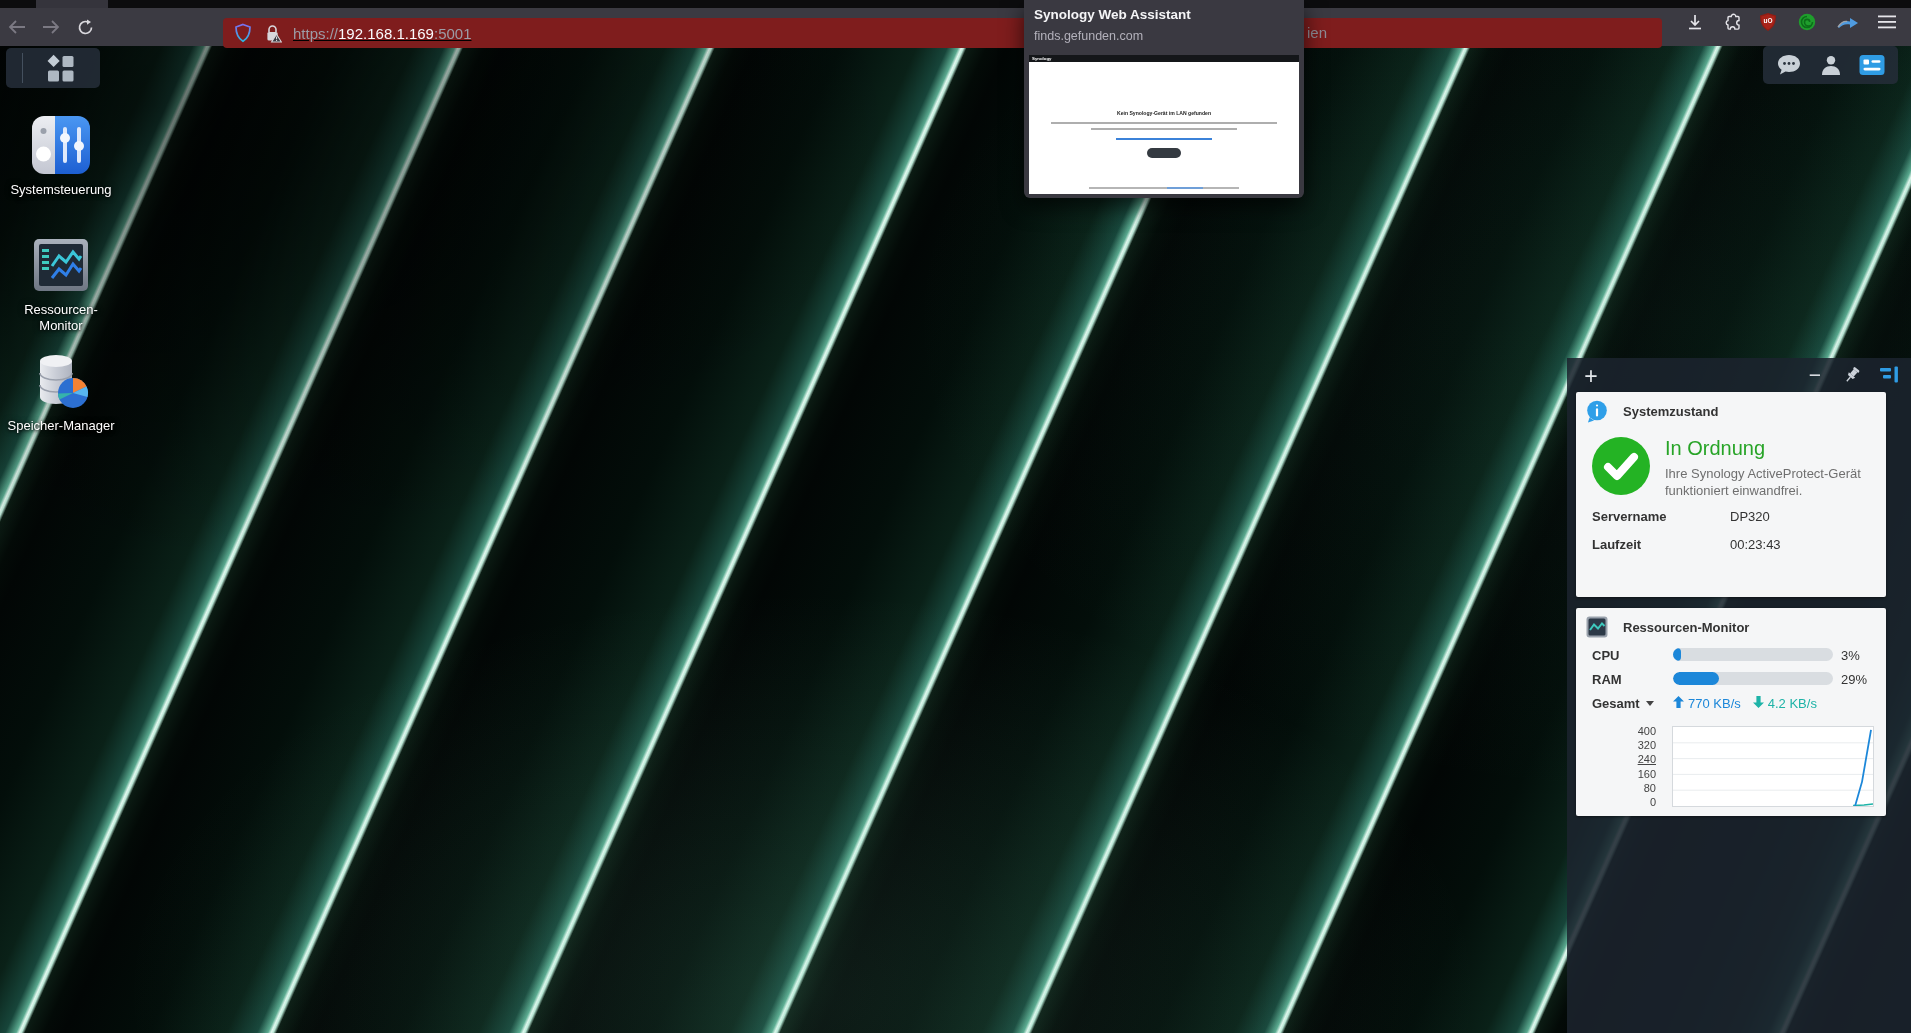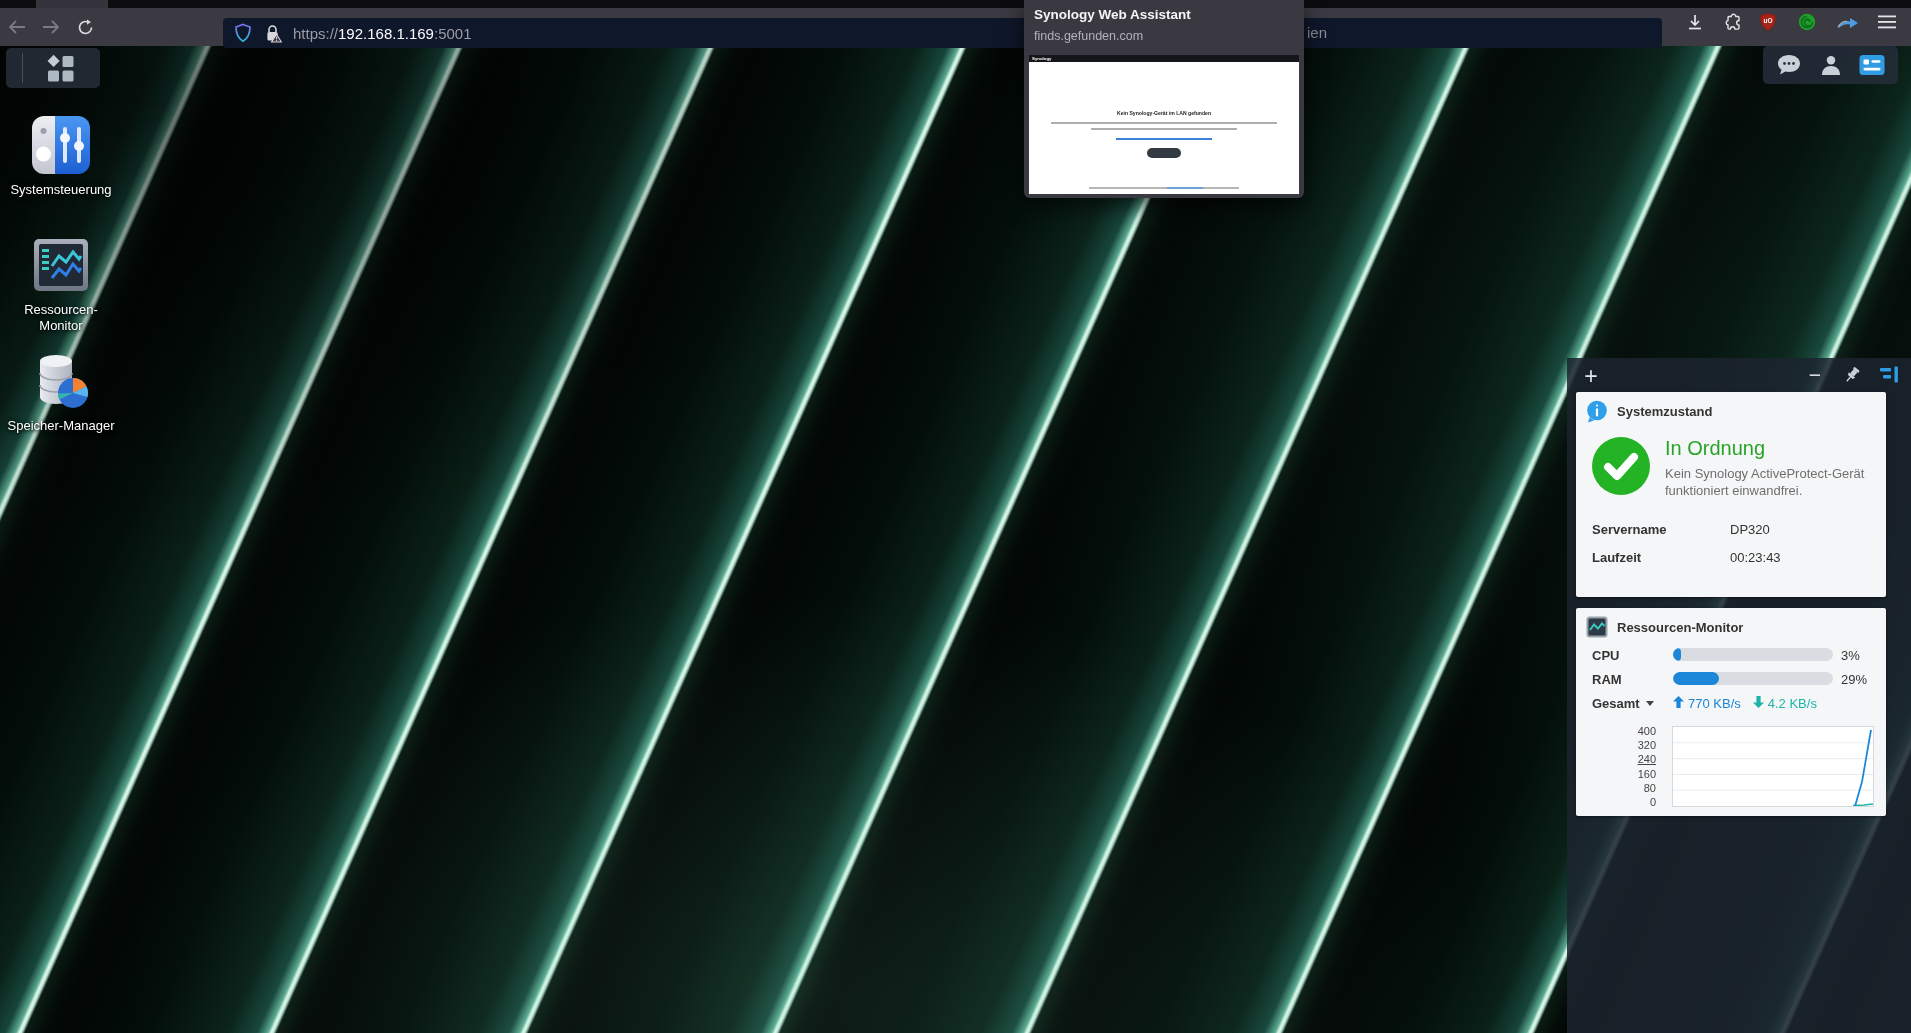--- a/index.html
+++ b/index.html
@@ -14,8 +14,8 @@
   .navbtn { position:absolute; top:5px; width:30px; height:28px; border-radius:4px; display:flex;
             align-items:center; justify-content:center; font-size:19px; color:#7b7983; }
   .navbtn svg { display:block; }
-  .urlbar { position:absolute; left:223px; top:10px; width:1439px; height:30px; background:#0f172a;
-            border-radius:4px; display:flex; align-items:center; }
+  .urlbar { position:absolute; left:223px; top:10px; width:1439px; height:30px; background:#7f1d1d;
+            border-radius:4px; display:flex; align-items:center;text-decoration:underline; }
   .urlbar .shield { margin-left:11px; }
   .urlbar .lock { margin-left:13px; }
   .urltext { margin-left:11px; font-size:15px; color:#9d9ca6; white-space:nowrap; }

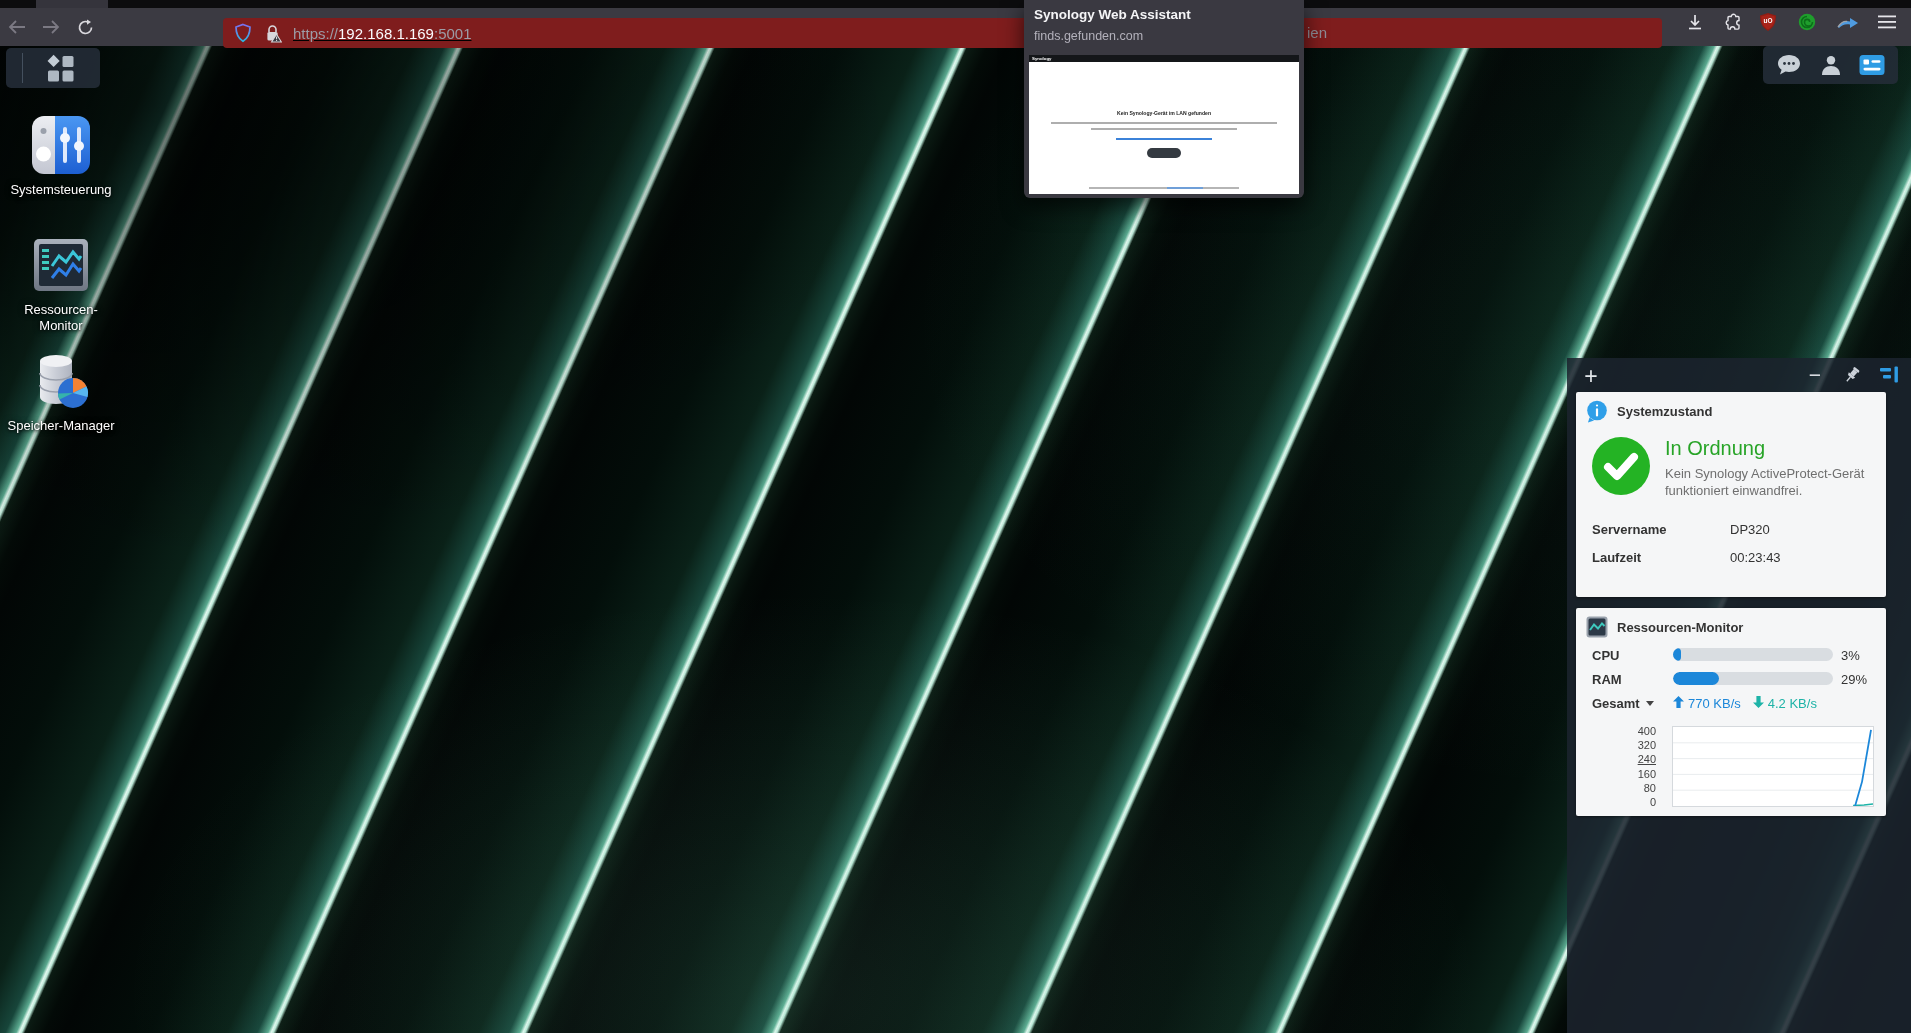--- a/index.html
+++ b/index.html
@@ -68,7 +68,7 @@
   .card1 { top:34px; height:205px; }
   .card2 { top:250px; height:208px; }
   .card-h { position:absolute; left:10px; top:8px; display:flex; align-items:center; }
-  .card-title { margin-left:9px; font-size:13px; font-weight:bold; color:#333; }
+  .card-title { margin-left:15px; font-size:13px; font-weight:bold; color:#333; }
 
   .c1-check { position:absolute; left:15px; top:44px; }
   .c1-status { position:absolute; left:89px; top:45px; font-size:20px; color:#27a427; }

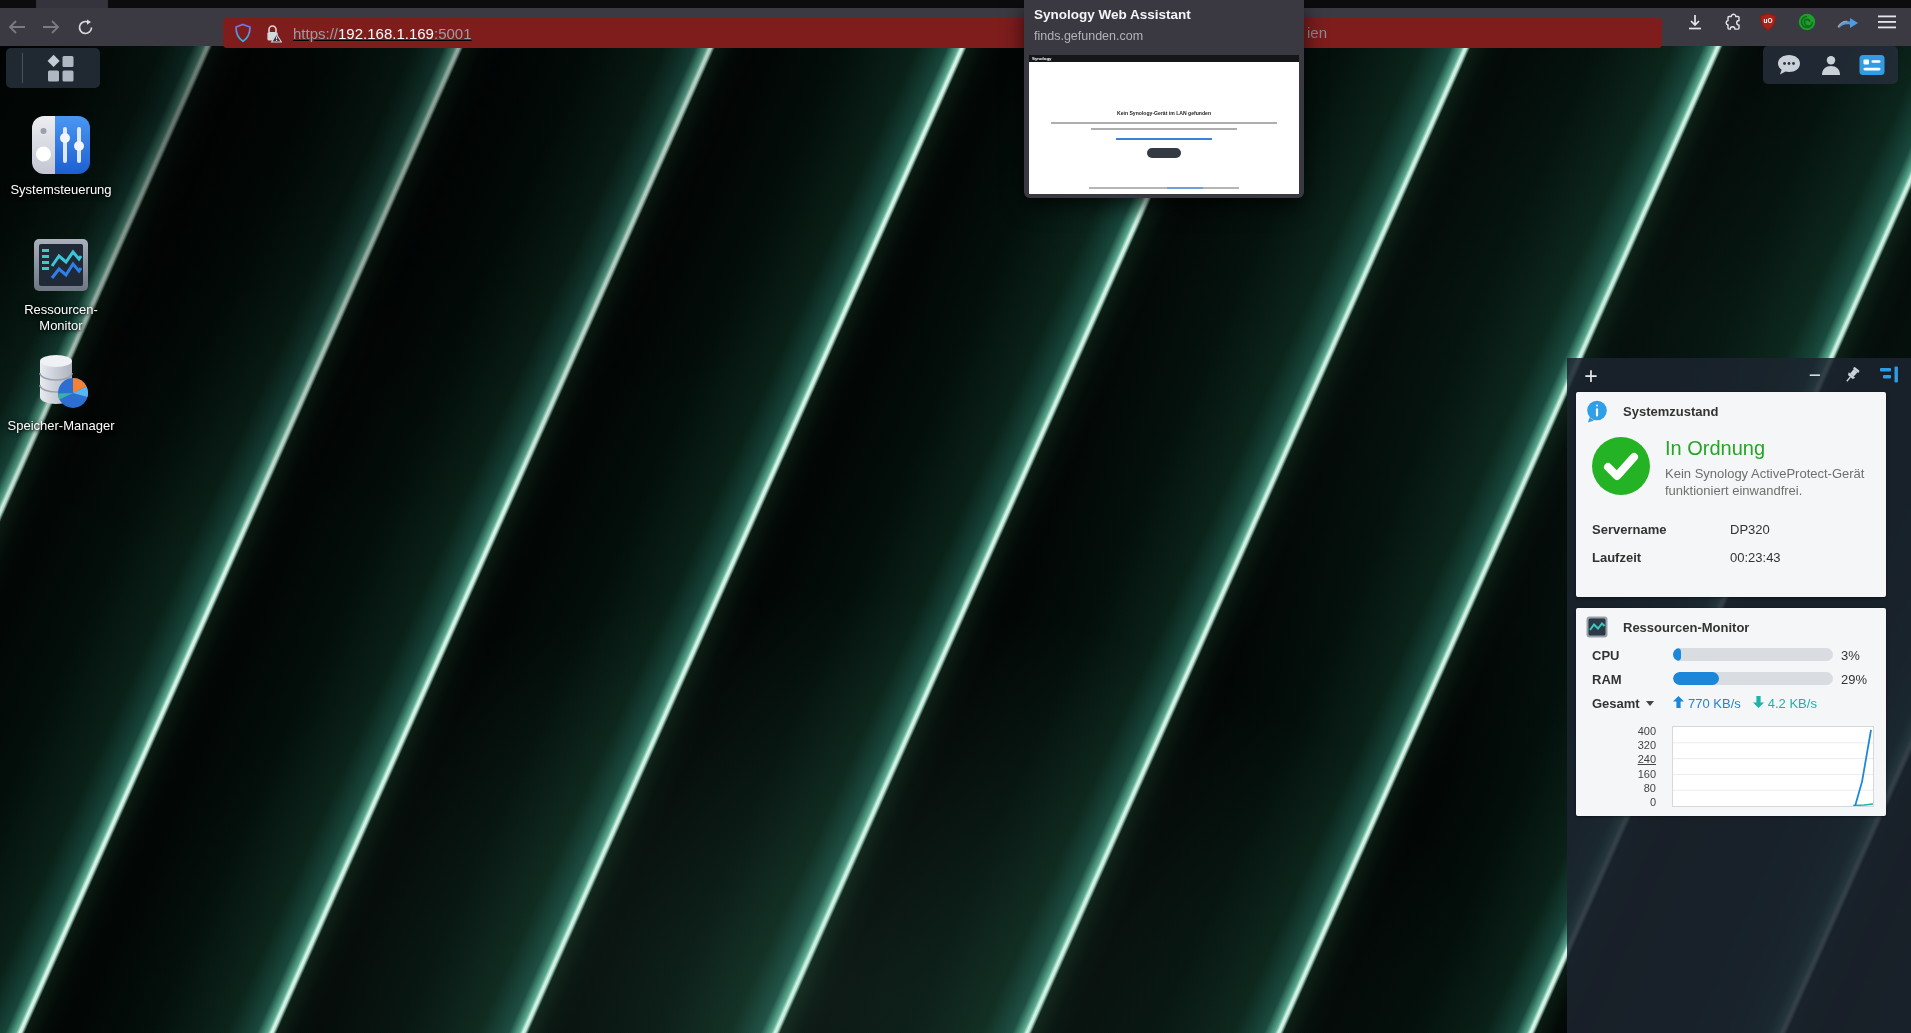--- a/index.html
+++ b/index.html
@@ -345,7 +345,7 @@
         </svg>
         <div class="c1-status">In Ordnung</div>
         <div class="c1-desc">
-          <div>Kein Synology ActiveProtect-Gerät</div>
+          <div>Ihre Synology ActiveProtect-Gerät</div>
           <div>funktioniert einwandfrei.</div>
         </div>
         <div class="c1-rows">

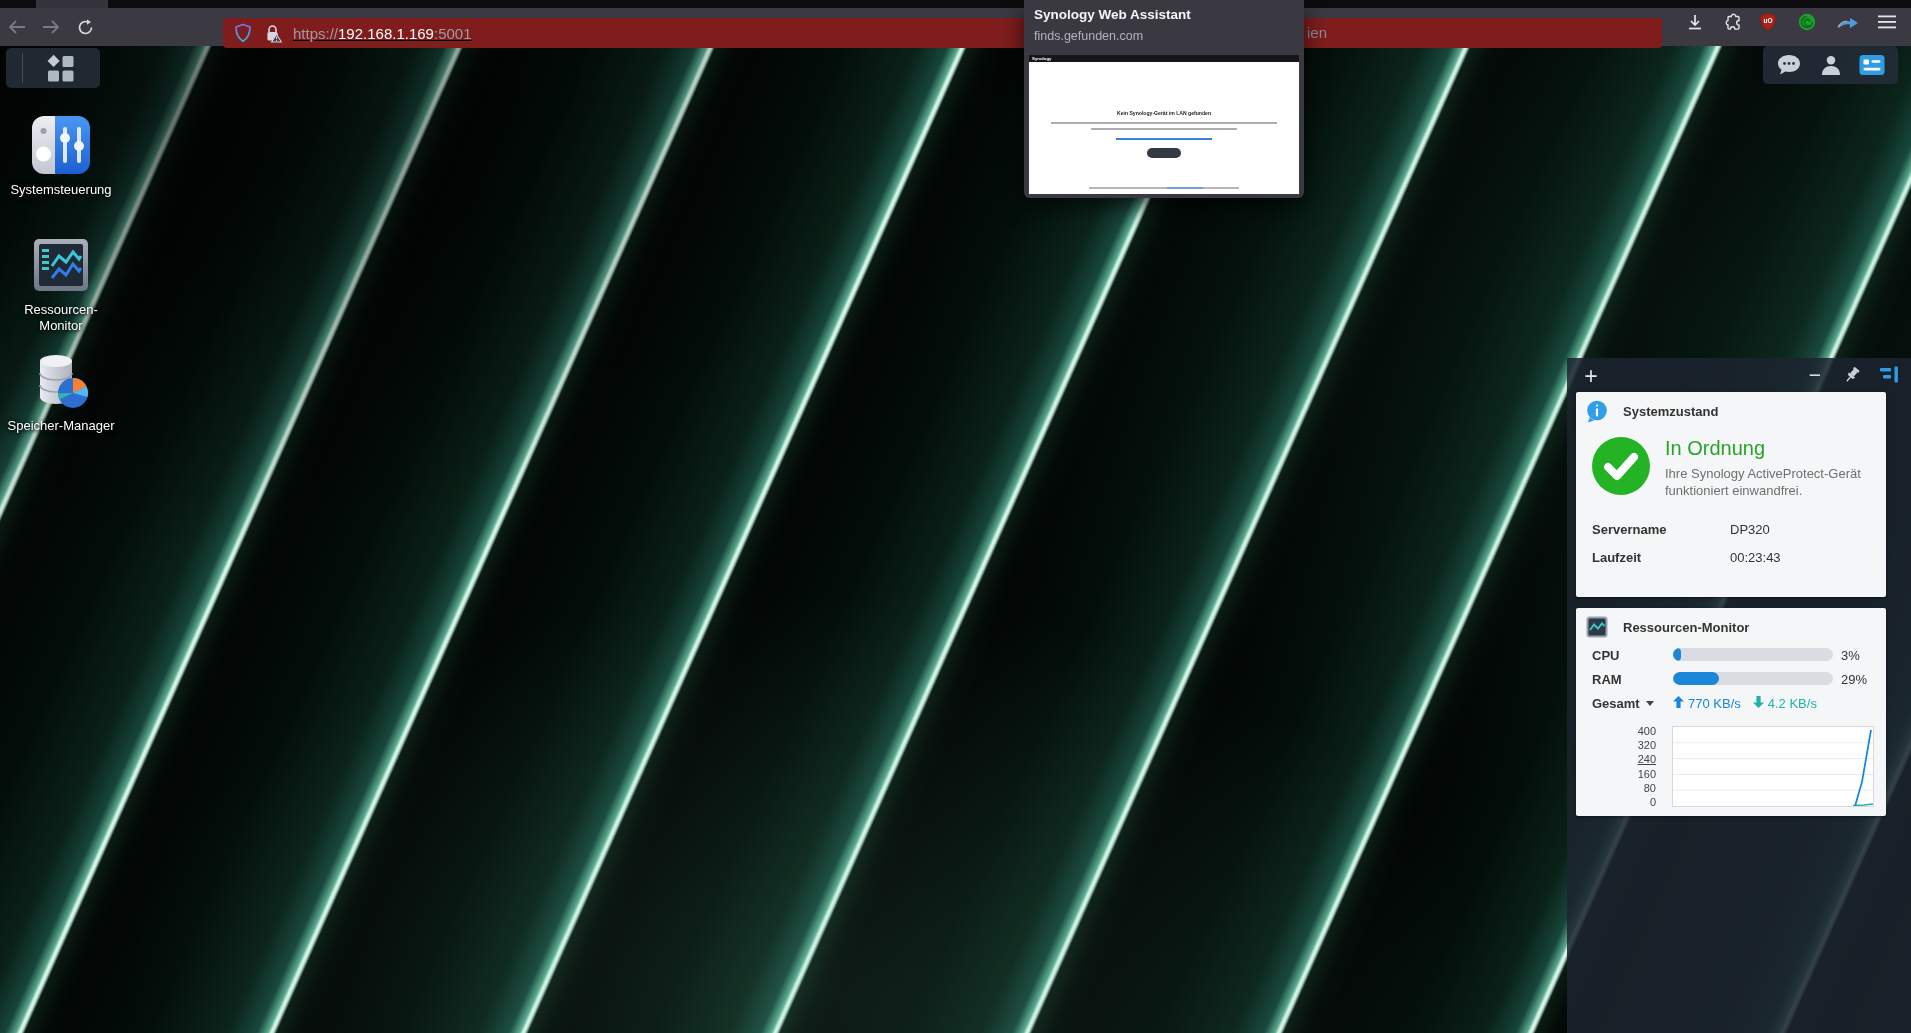--- a/index.html
+++ b/index.html
@@ -74,7 +74,7 @@
   .c1-status { position:absolute; left:89px; top:45px; font-size:20px; color:#27a427; }
   .c1-desc { position:absolute; left:89px; top:73px; font-size:13px; line-height:17px; color:#6f6f6f; }
   .c1-rows { position:absolute; left:16px; top:117px; right:10px; }
-  .hrow { display:flex; align-items:flex-end; height:28px; font-size:13px; }
+  .hrow { display:flex; align-items:flex-start; height:28px; font-size:13px; }
   .hrow .lbl { width:138px; font-weight:bold; color:#333; display:flex; align-items:center; }
   .hrow .val { color:#333; }
   .caret { width:0; height:0; border-left:4px solid transparent; border-right:4px solid transparent;

